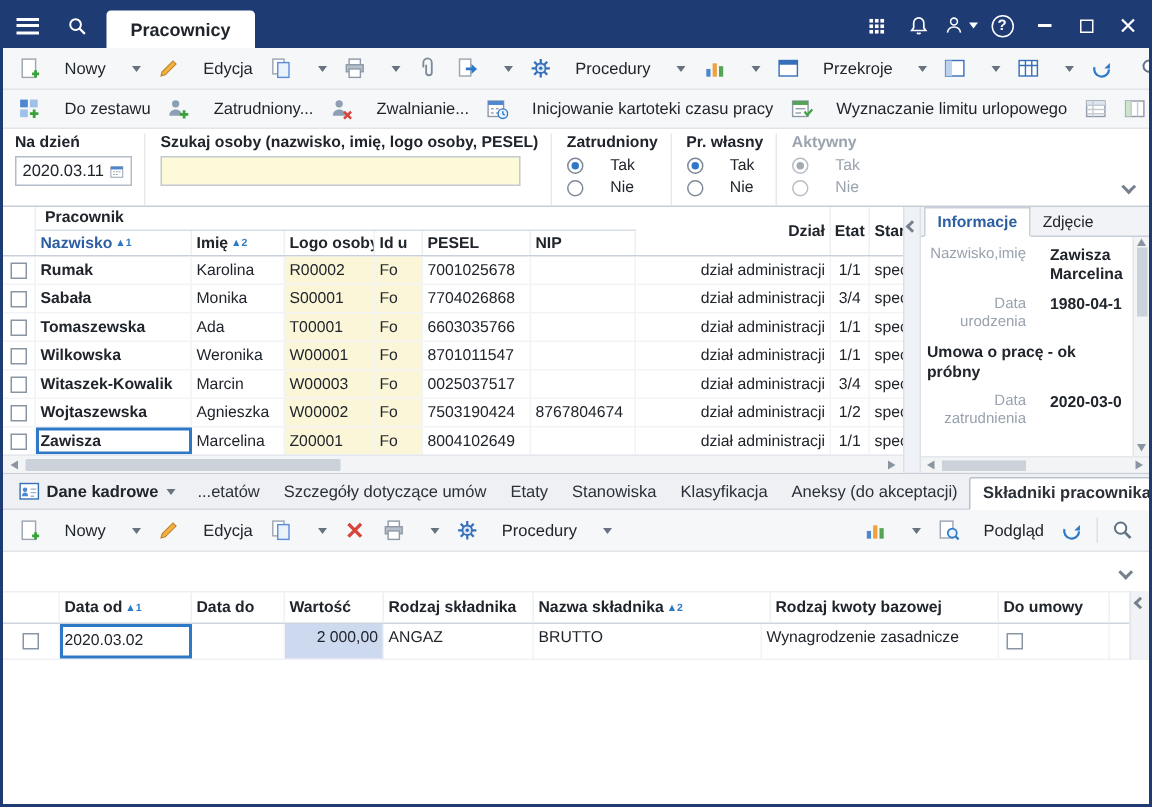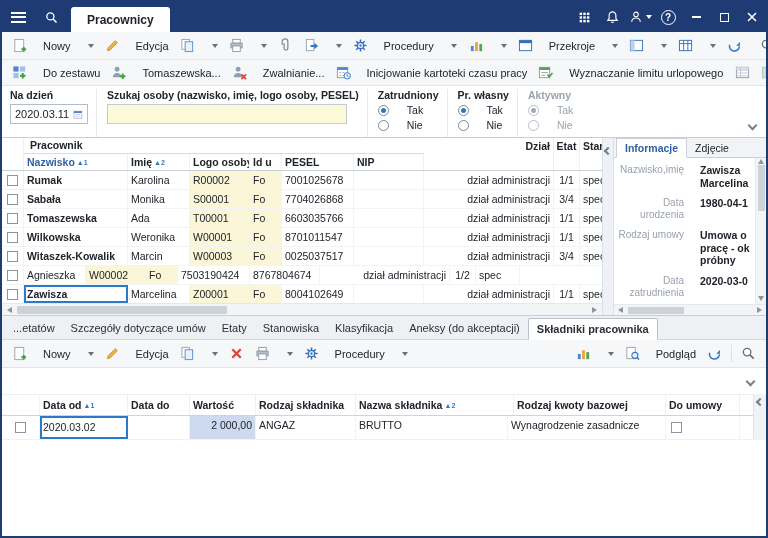--- a/index.html
+++ b/index.html
@@ -290,7 +290,7 @@
           <path d="M2 13c0-3 2-4.5 4.5-4.5S11 10 11 13z" fill="#8da0b3"></path>
           <path d="M12.5 9v6M9.5 12h6" stroke="#3ba23b" stroke-width="2"></path>
         </svg>
-      <span>Tomaszewska...</span>
+      <span>Zatrudniony...</span>
     </div>
     <div class="btn">
       <svg class="ic" viewBox="0 0 16 16" width="15" height="15">

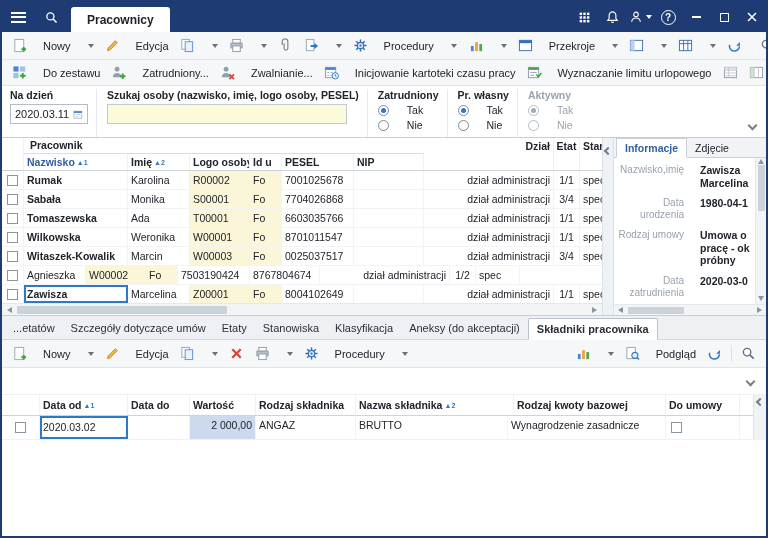--- a/index.html
+++ b/index.html
@@ -53,7 +53,7 @@
 .hc{font-weight:bold;font-size:10.5px;line-height:15px;padding:0 3px;white-space:nowrap;overflow:hidden;border-right:1px solid #eef0f3;display:flex;align-items:center;cursor:pointer}
 .hblue{color:#2e5fa3}
 .gh-right{display:flex}
-.gh-right .hc{align-items:flex-start;padding-top:1px;height:100%}
+.gh-right .hc{align-items:center;padding-top:1px;height:100%}
 .sort{color:#2e79c7;font-size:7px;line-height:9px;margin-left:2px;display:inline-flex}
 .sn{font-size:7px}
 .tr{text-align:right;justify-content:flex-end}

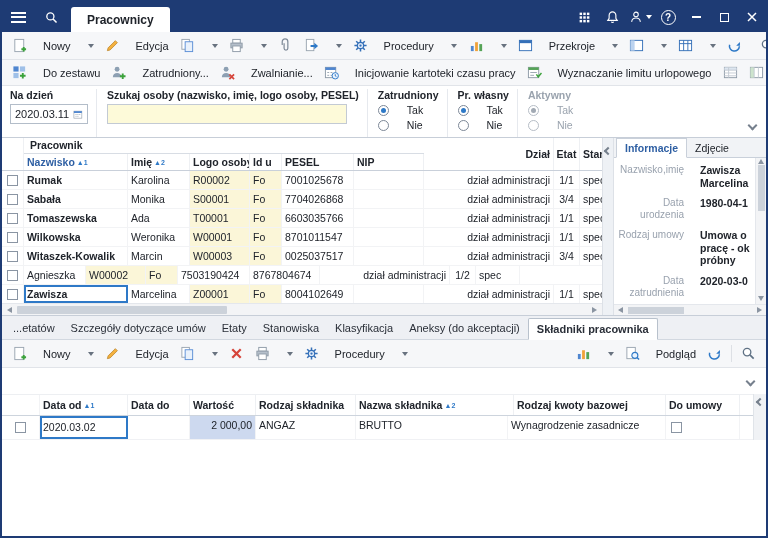--- a/index.html
+++ b/index.html
@@ -574,7 +574,6 @@
             <div class="ival">1980-04-1</div>
           </div>
           <div class="ifield">
-            <div class="ilab">Rodzaj umowy</div>
             <div class="ival">Umowa o pracę - ok próbny</div>
           </div>
           <div class="ifield">

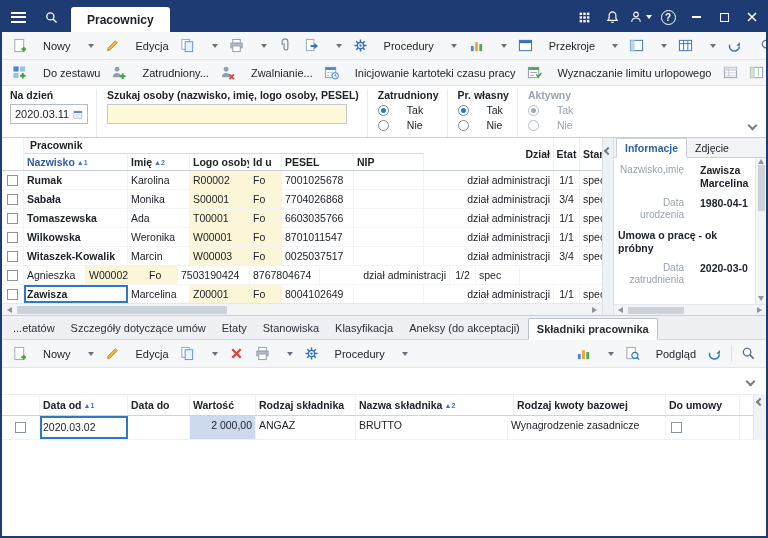--- a/index.html
+++ b/index.html
@@ -516,6 +516,7 @@
           <div class="c w-cb">
               <span class="cb"></span>
             </div>
+          <div class="c w-naz b">Wojtaszewska</div>
           <div class="c w-imie">Agnieszka</div>
           <div class="c w-logo ylw">W00002</div>
           <div class="c w-id ylw">Fo</div>

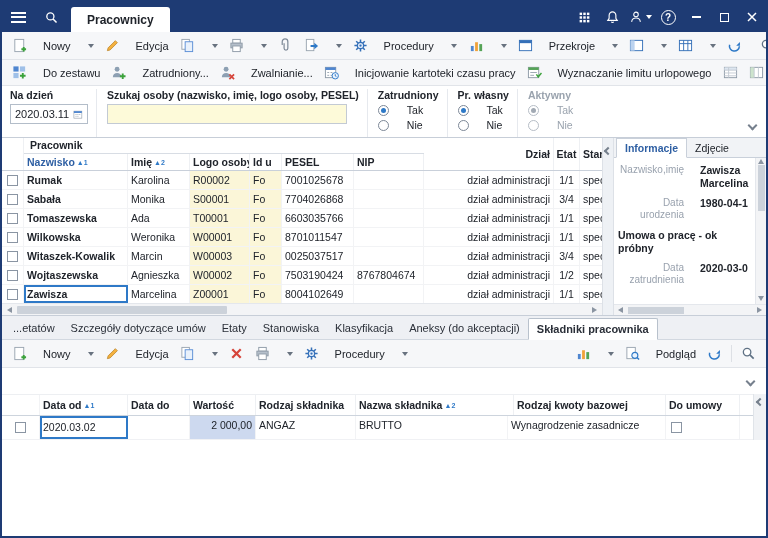--- a/index.html
+++ b/index.html
@@ -603,6 +603,16 @@
   </div>
 
   <div class="stabs">
+    <div class="ssel">
+      <svg class="ic" viewBox="0 0 16 16" width="15" height="15">
+          <rect x="1.5" y="2.5" width="13" height="11" fill="#fff" stroke="#3570b8"></rect>
+          <circle cx="5" cy="7" r="1.6" fill="#4f86d0"></circle>
+          <path d="M2.8 11.5c0-1.7 1-2.6 2.2-2.6s2.2.9 2.2 2.6z" fill="#4f86d0"></path>
+          <path d="M9 6.5h4M9 9h4M9 11.5h2.5" stroke="#9ab2d0"></path>
+        </svg>
+      <span>Dane kadrowe</span>
+      <span class="crt"></span>
+    </div>
     <div class="stab">
         <span>...etatów</span>
       </div>

